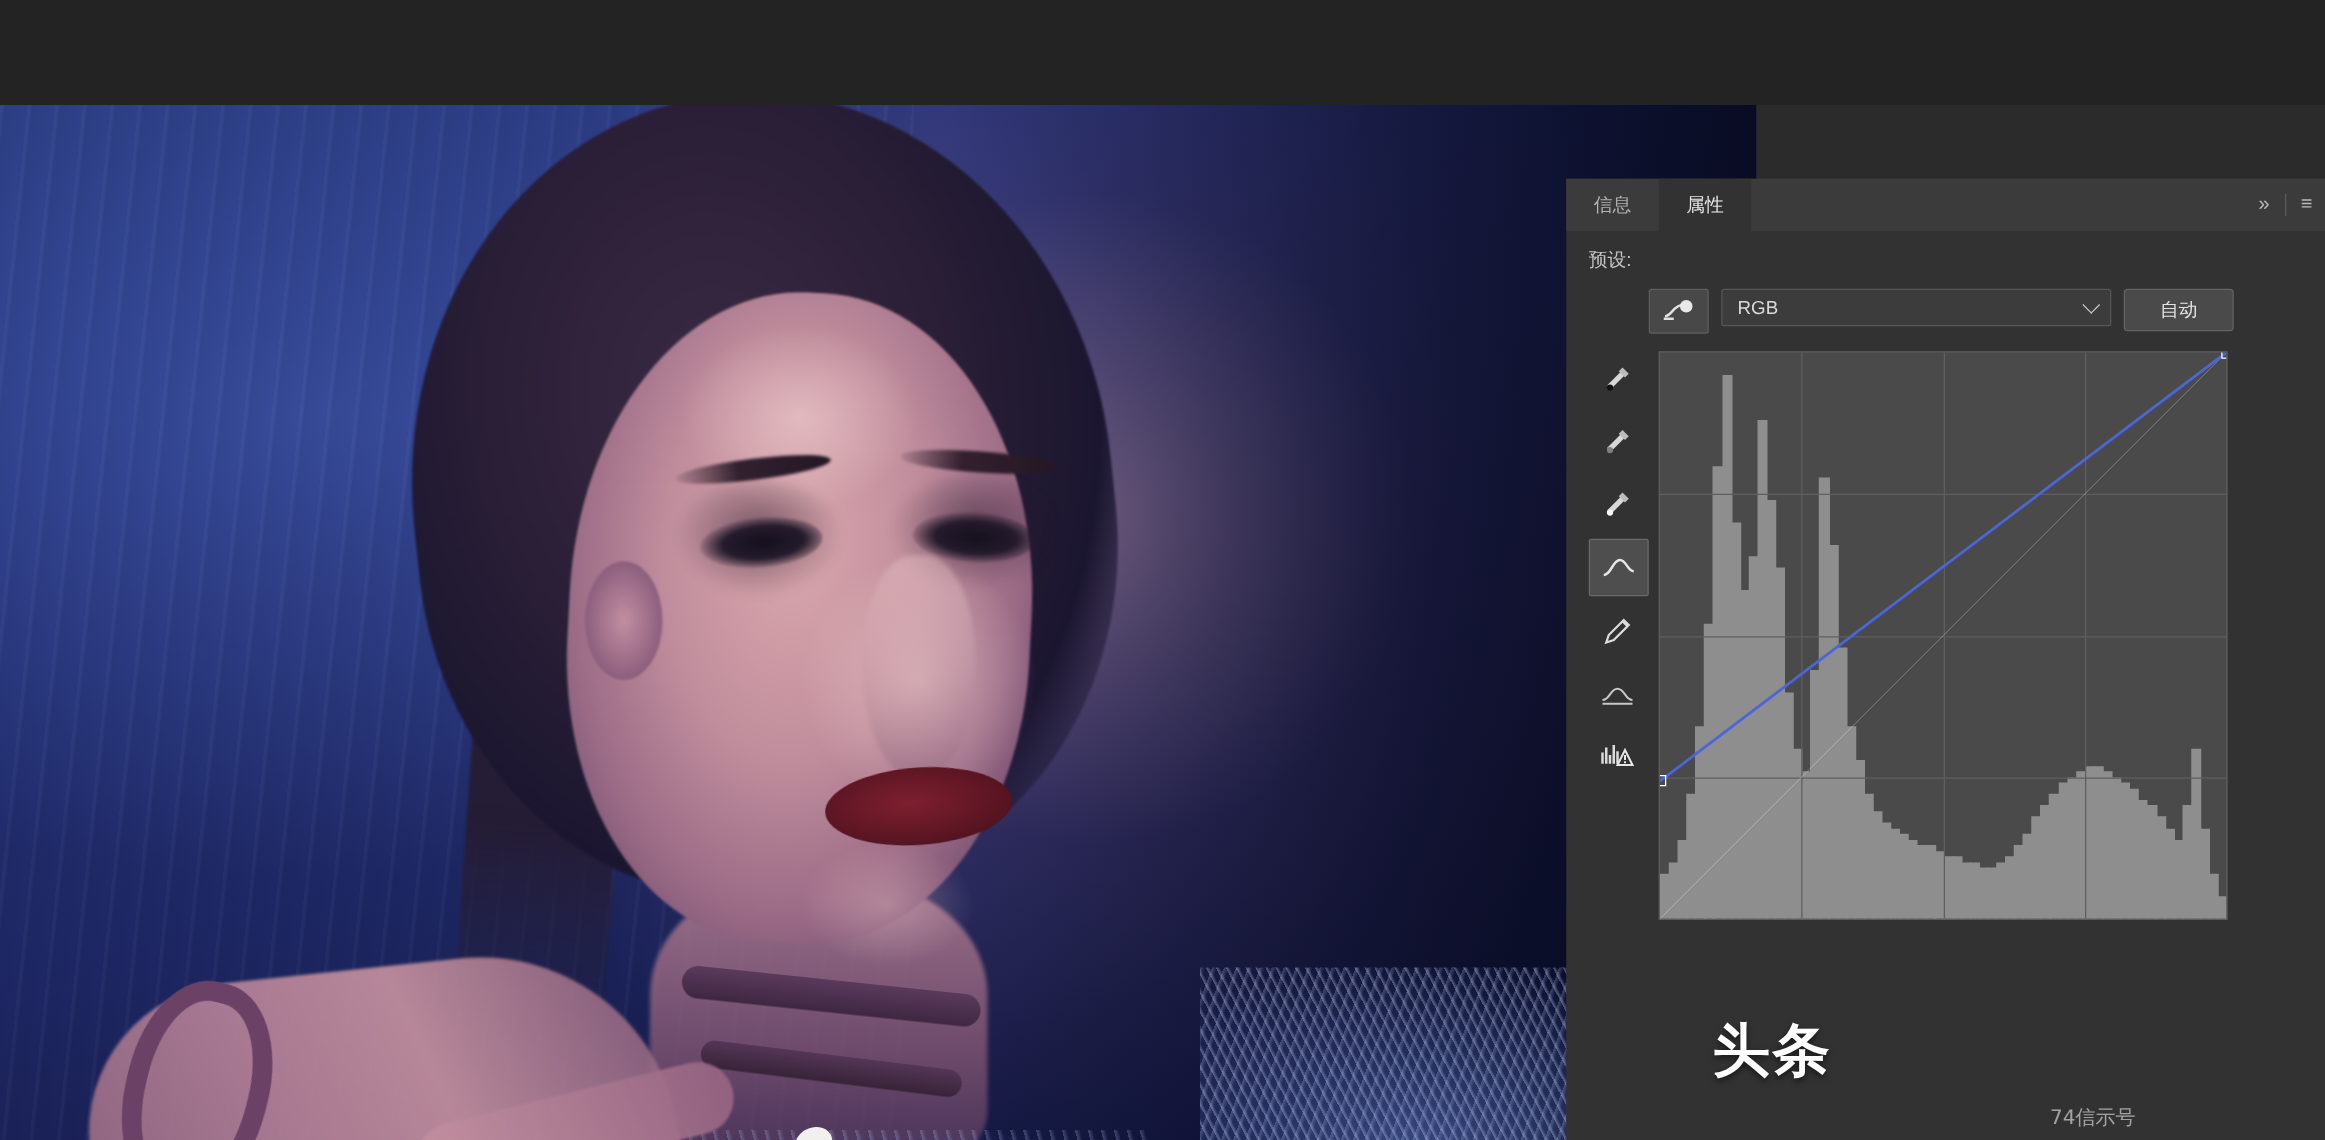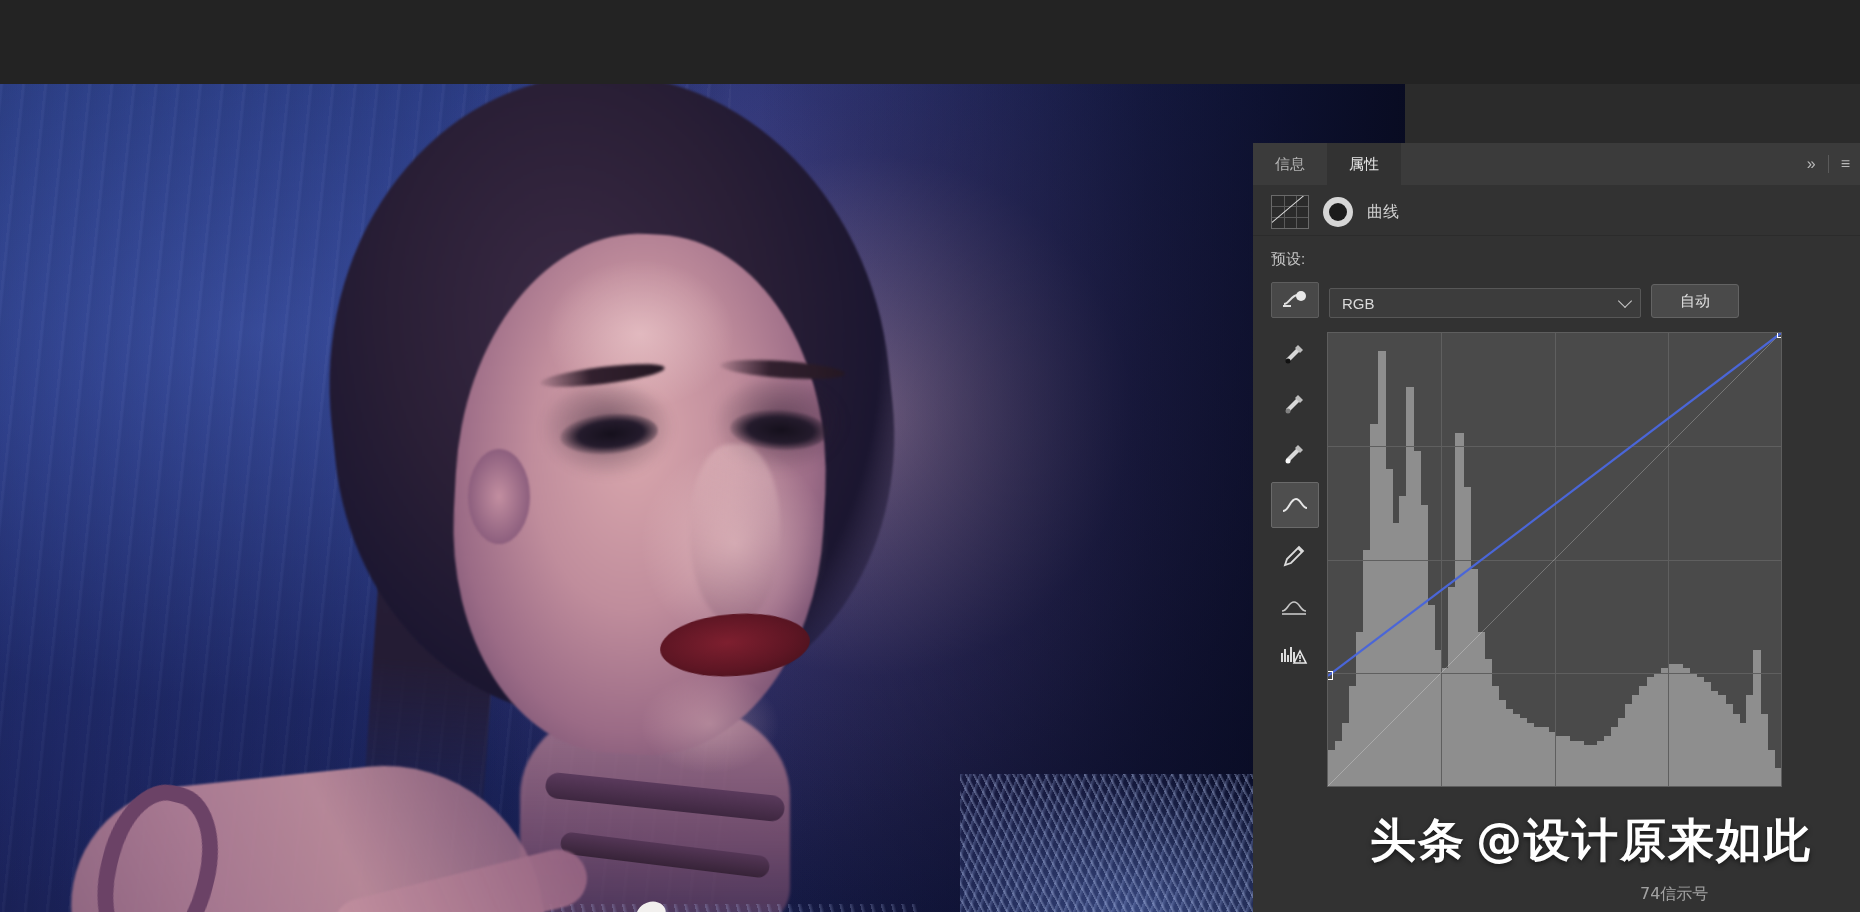--- a/index.html
+++ b/index.html
@@ -531,17 +531,6 @@
       </div>
     </div>
 
-    <div class="panel-head">
-      <div class="curve-thumb">
-        <div class="grid-v" style="left:12px"></div>
-        <div class="grid-v" style="left:24px"></div>
-        <div class="grid-h" style="top:10px"></div>
-        <div class="grid-h" style="top:21px"></div>
-        <div class="diag"></div>
-      </div>
-      <div class="mask-thumb"></div>
-      <div class="panel-head-title">曲线</div>
-    </div>
 
     <div class="preset-row">
       <span class="preset-label">预设:</span>

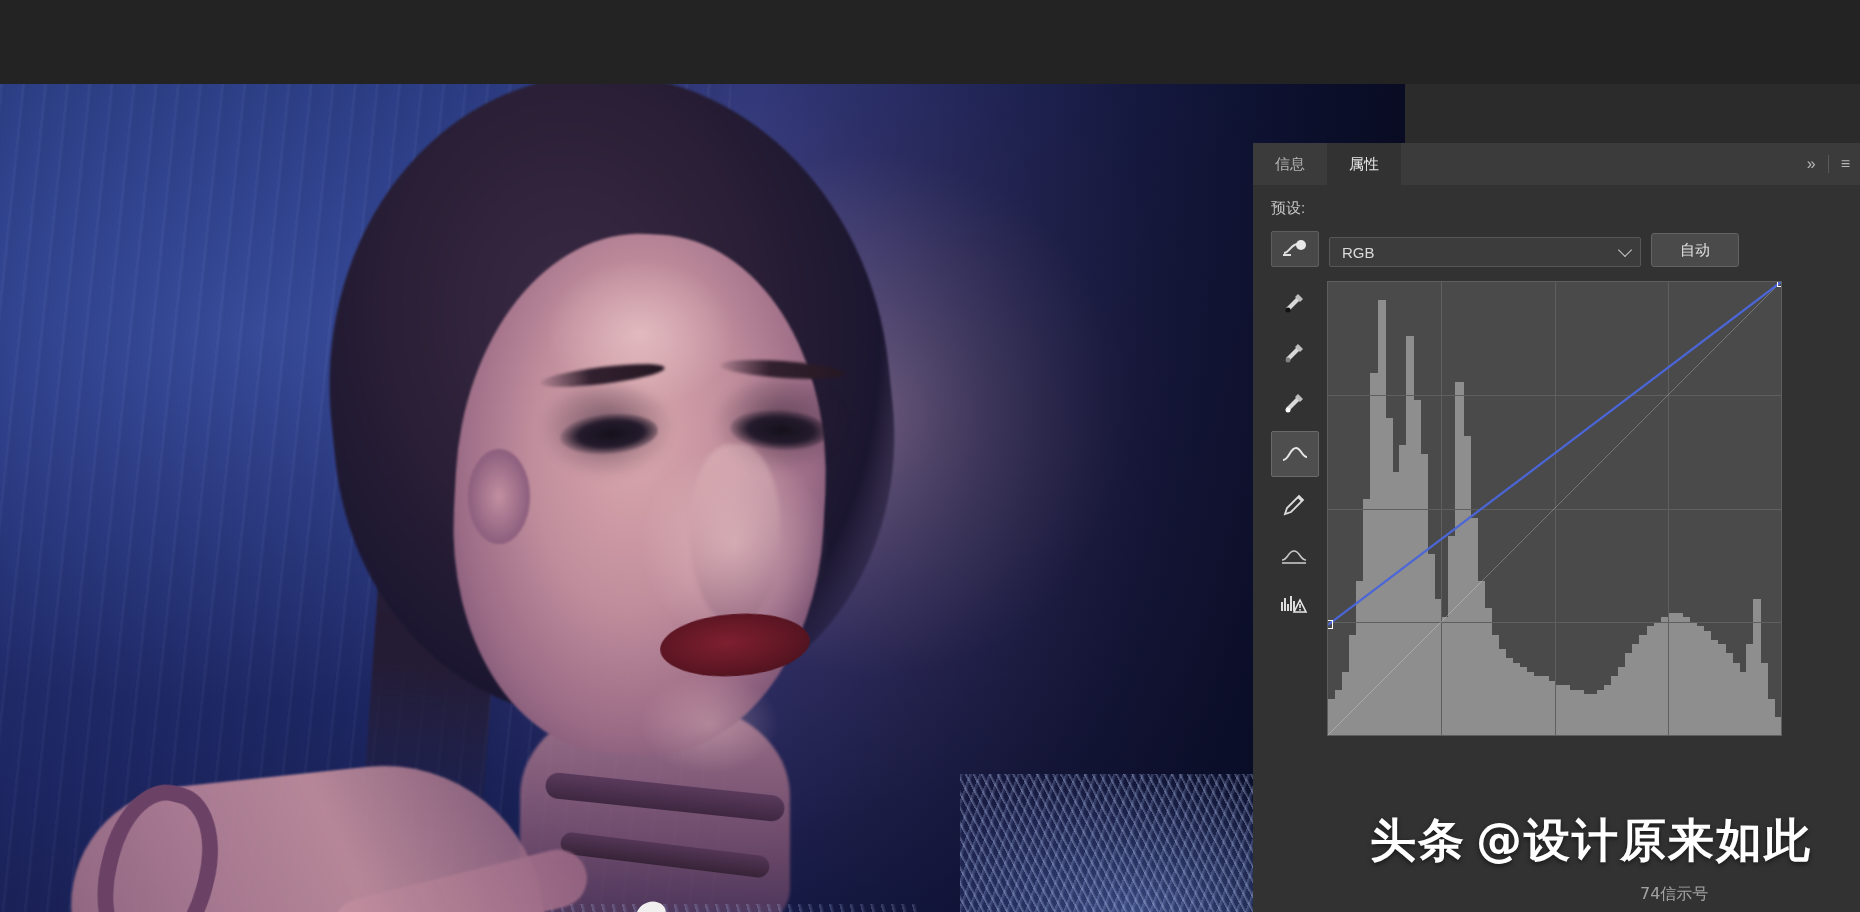--- a/index.html
+++ b/index.html
@@ -353,9 +353,10 @@
   }
   .channel-row {
     display: flex;
-    align-items: flex-end;
+    align-items: flex-start;
     gap: 10px;
     padding: 13px 18px 0 18px;
+    margin-left: 48px;
   }
   .icon-btn {
     width: 46px; height: 34px;

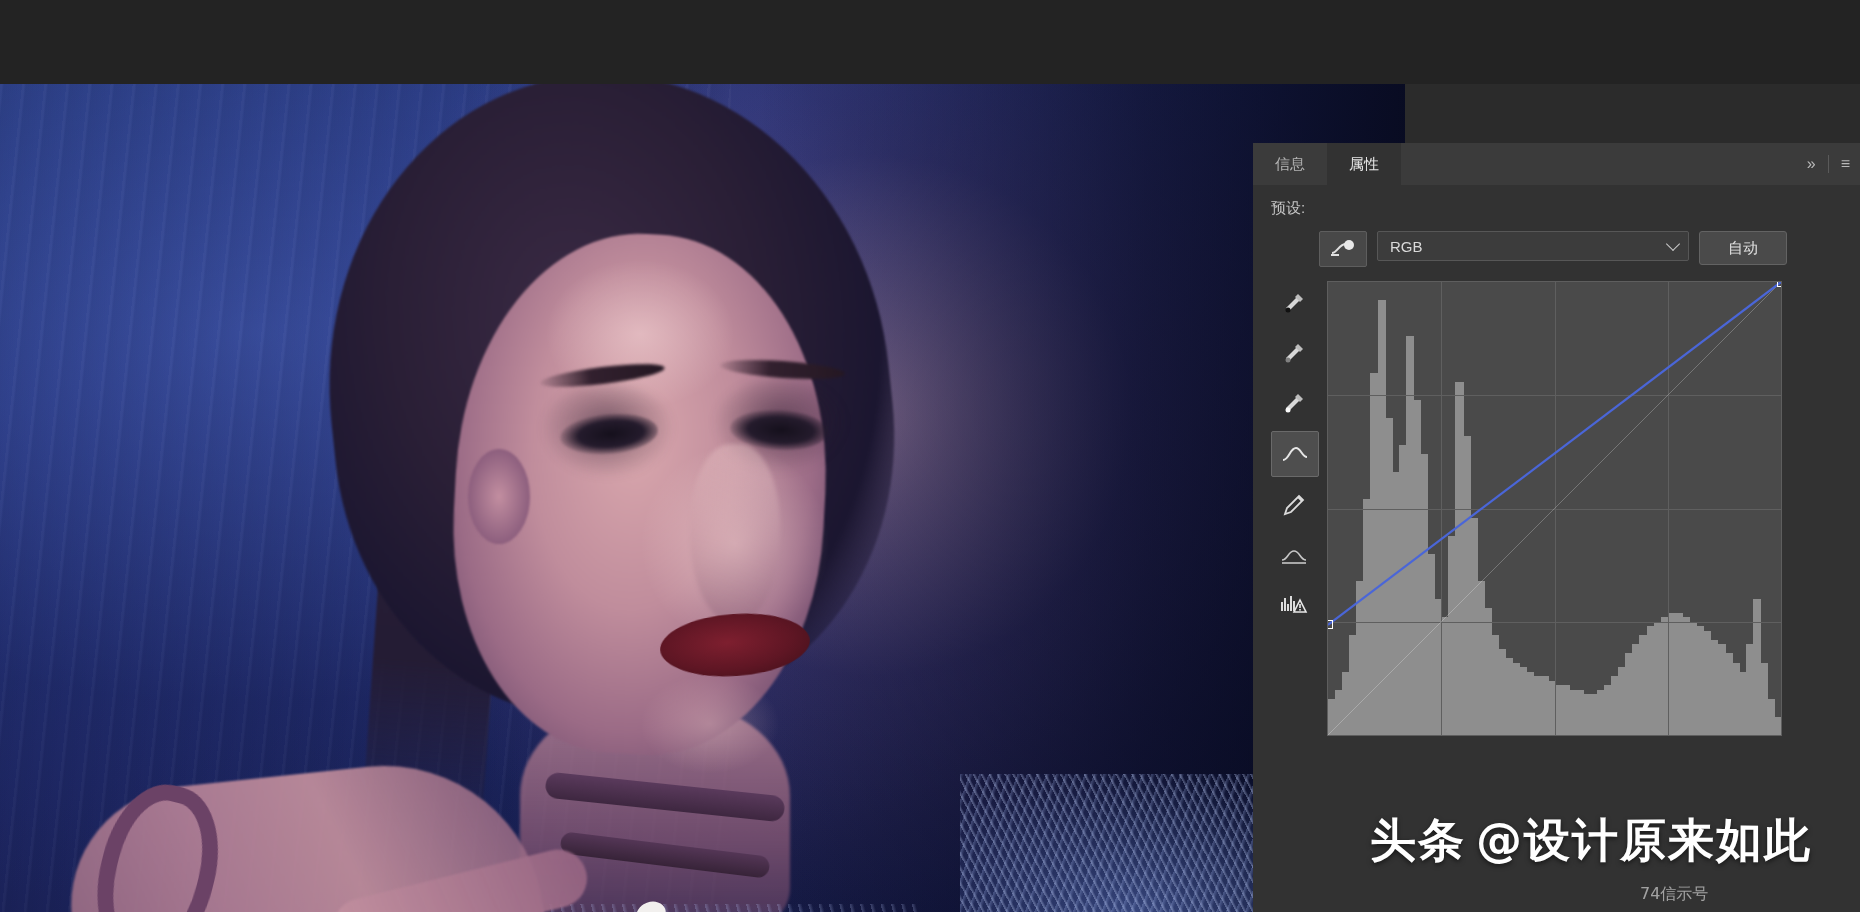--- a/index.html
+++ b/index.html
@@ -695,7 +695,6 @@
 
   <div class="watermark">
     <span>头条</span>
-    <span>@设计原来如此</span>
   </div>
   <div class="wm-sub">74信示号</div>
 

